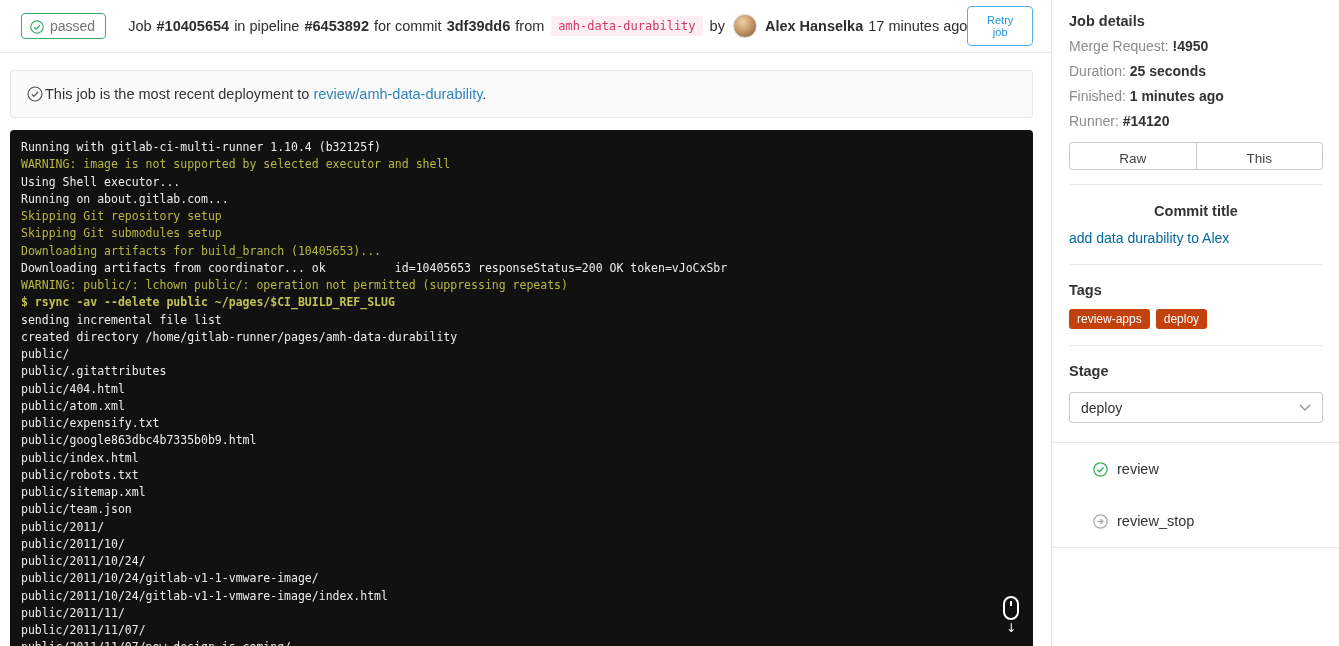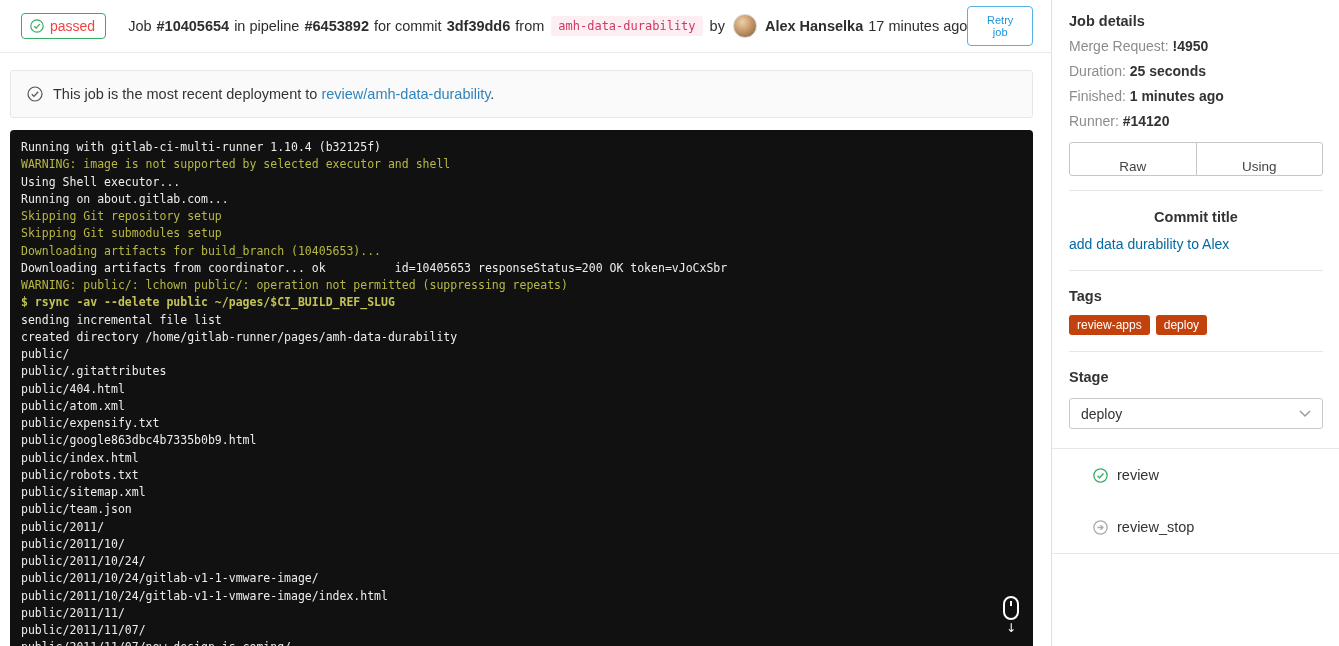--- a/index.html
+++ b/index.html
@@ -18,8 +18,8 @@
     display:flex; align-items:center; padding:0 18px 0 21px; font-size:14.5px; color:#2e2e2e;
   }
   .status-badge {
-    display:inline-flex; align-items:center; gap:6px;
-    border:1px solid #38ae64; color:#ef4444; border-radius:4px;
+    display:inline-flex; align-items:flex-end; gap:6px;
+    border:1px solid #38ae64; color:#737373; border-radius:4px;
     padding:4px 10px 4px 8px; font-size:14px; margin-right:22px; background:#fff; cursor:default;
   }
   .hdr-text { display:flex; align-items:center; gap:5px; white-space:nowrap; }

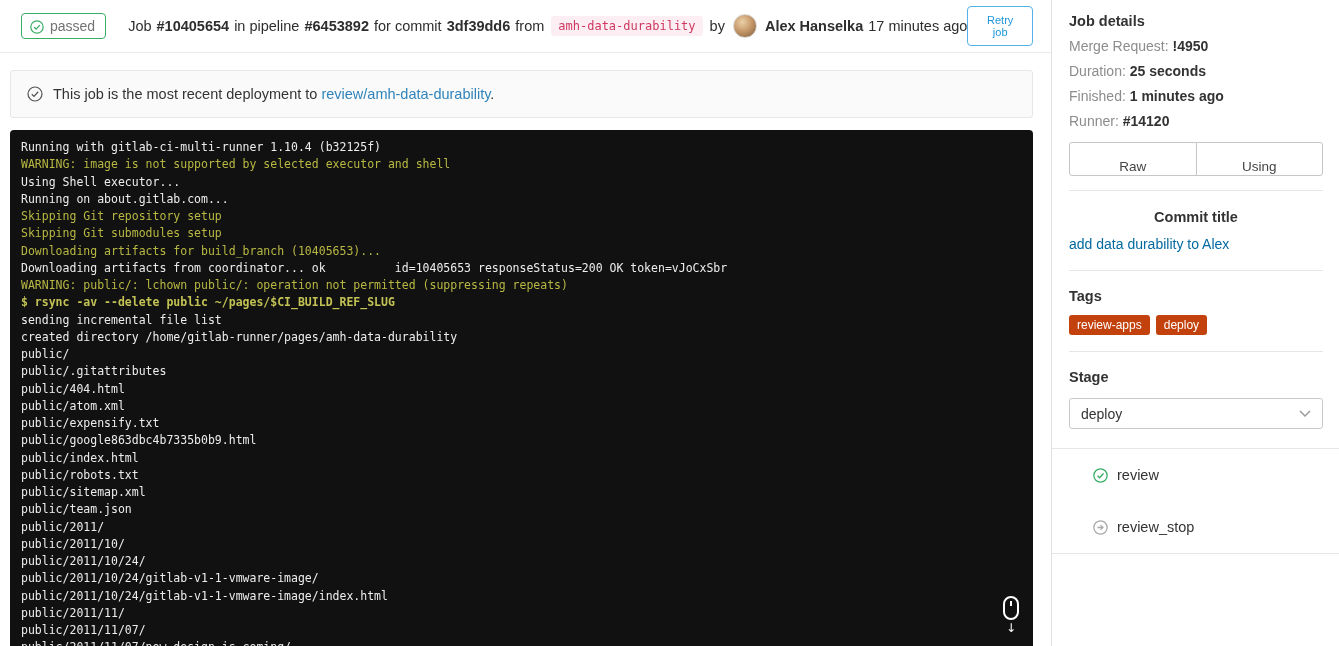--- a/index.html
+++ b/index.html
@@ -42,7 +42,7 @@
   .notice-bar {
     position:absolute; top:70px; left:10px; width:1023px; height:48px;
     background:#fafafa; border:1px solid #e7e7e7; border-radius:3px;
-    display:flex; align-items:center; padding:0 16px; gap:10px; font-size:14.5px; color:#333;
+    display:flex; align-items:center; padding:0 16px; gap:2px; font-size:14.5px; color:#333;
   }
   .notice-bar a { color:#3084bb; text-decoration:none; }
 

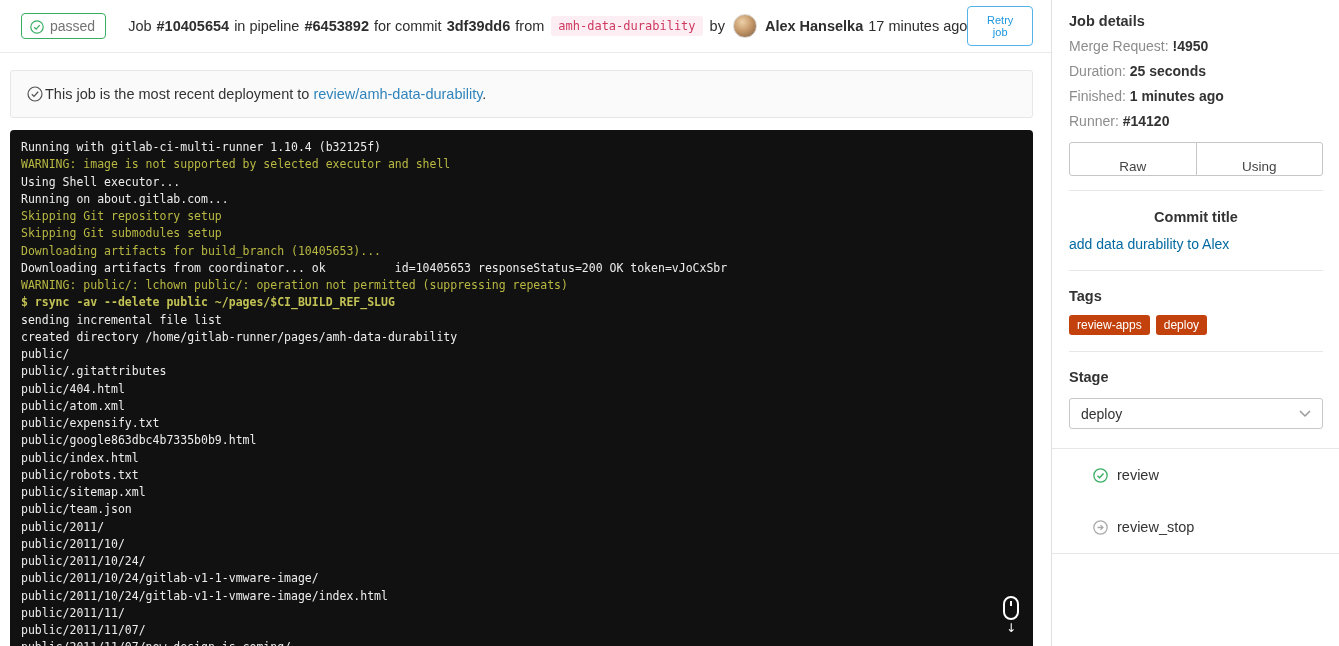--- a/index.html
+++ b/index.html
@@ -84,7 +84,7 @@
   .btn-group { display:flex; margin-top:13px; }
   .sb-btn {
     flex:1; height:28px; background:#fff; border:1px solid #c6c6c6; color:#444;
-    font-size:13.5px; cursor:pointer; font-family:"Liberation Sans", sans-serif; padding:16px;
+    font-size:13.5px; cursor:pointer; font-family:"Liberation Sans", sans-serif; padding:8px;
   }
   .sb-btn.left  { border-radius:3px 0 0 3px; }
   .sb-btn.right { border-radius:0 3px 3px 0; margin-left:-1px; }

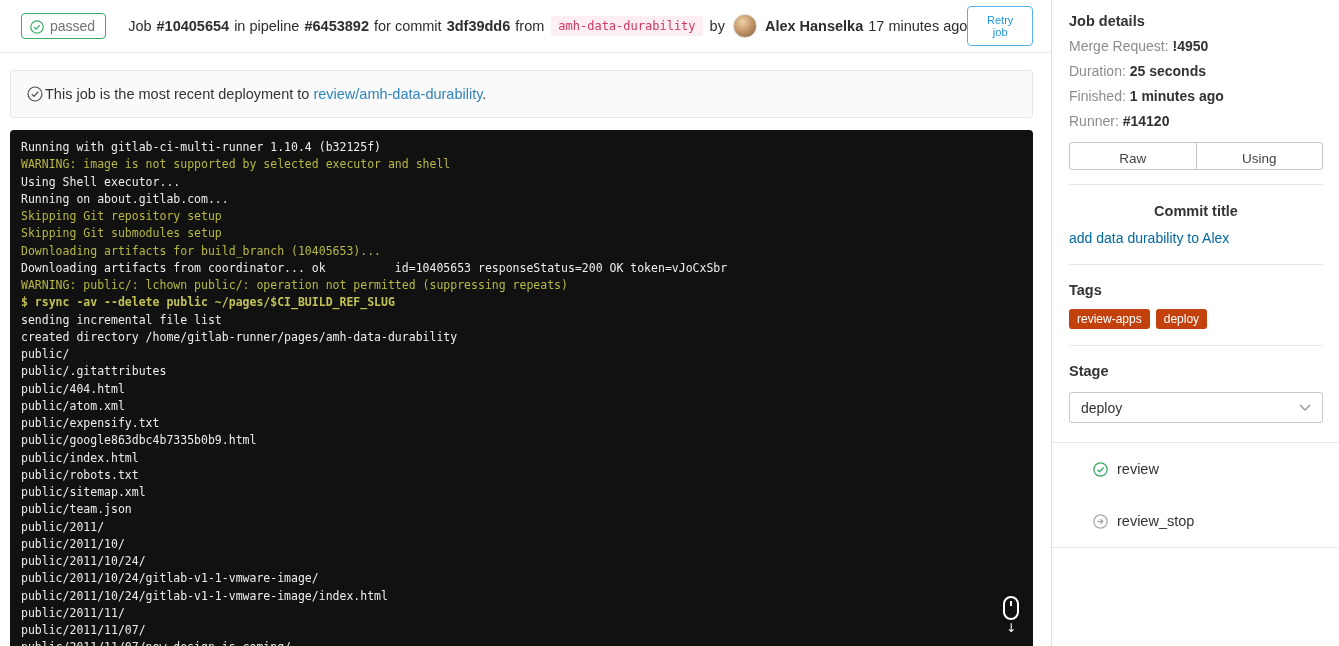--- a/index.html
+++ b/index.html
@@ -169,7 +169,7 @@
       </div>
     <div class="btn-group">
       <button class="sb-btn left">Raw</button>
-      <button class="sb-btn right">Using</button>
+      <button class="sb-btn right">This</button>
     </div>
   </div>
 

